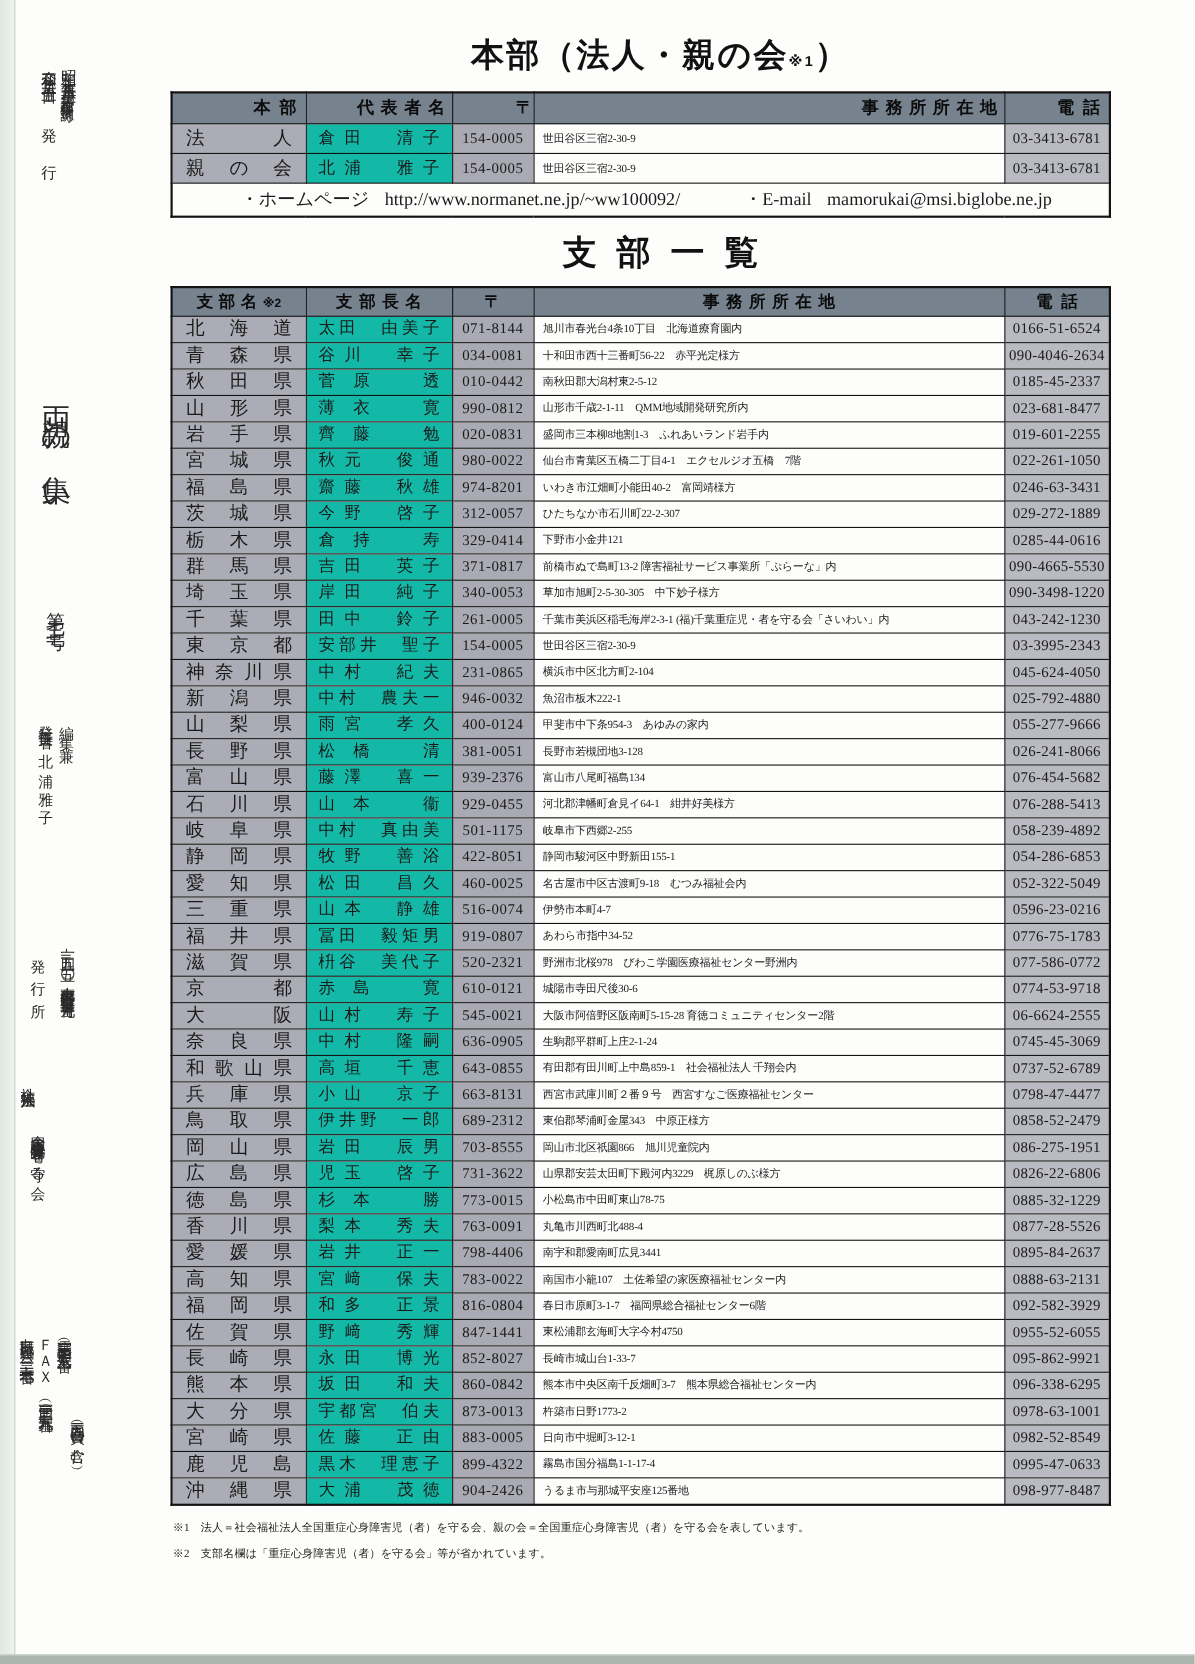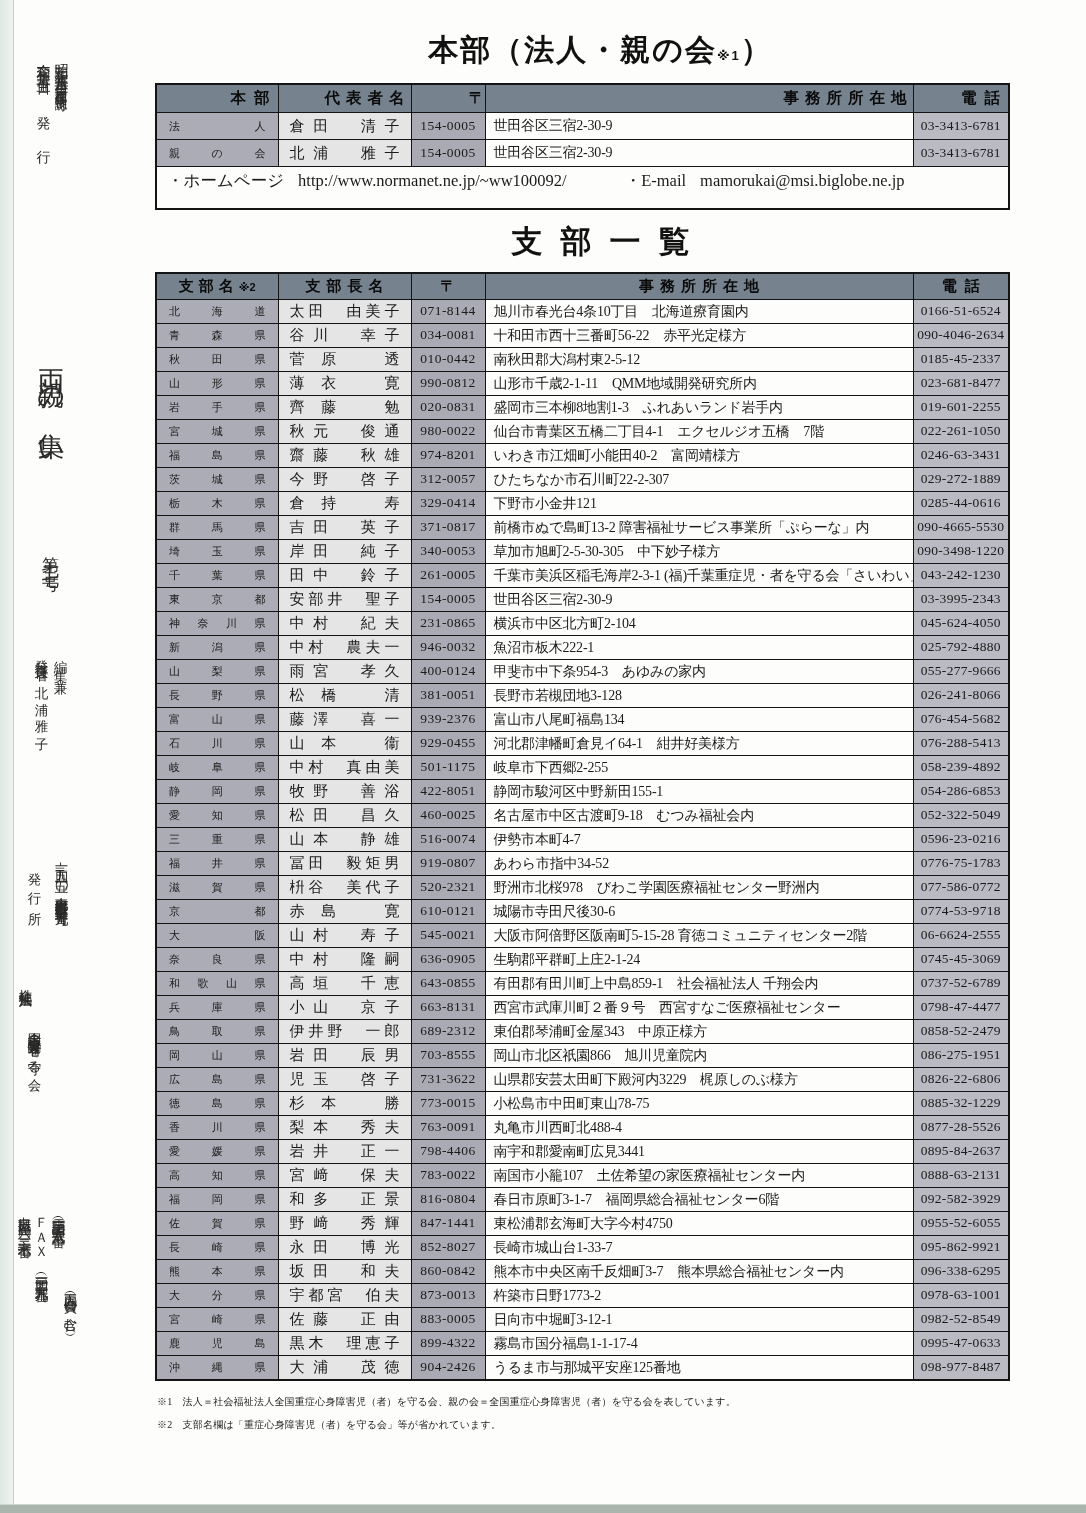--- a/index.html
+++ b/index.html
@@ -67,7 +67,7 @@
   th .sup{font-size:11px;letter-spacing:0;}
   td{padding:0;height:26px;line-height:1.1;overflow:hidden;white-space:nowrap;}
   .t-shibu td{height:23px;}
-  .c-pref{background:var(--cell-gray);font-size:11px;text-align:justify;text-align-last:justify;padding:0 12px;}
+  .c-pref{background:var(--cell-gray);font-size:17px;text-align:justify;text-align-last:justify;padding:0 12px;}
   .c-leader{background:#e5e5e5;font-size:15px;text-align:justify;text-align-last:justify;padding:0 11px;}
   .c-postal{background:var(--cell-postal);font-size:13.5px;text-align:center;letter-spacing:.5px;}
   .c-addr{background:#fdfdfc;font-size:14px;text-align:left;padding:0 0 0 8px;letter-spacing:-.2px;}

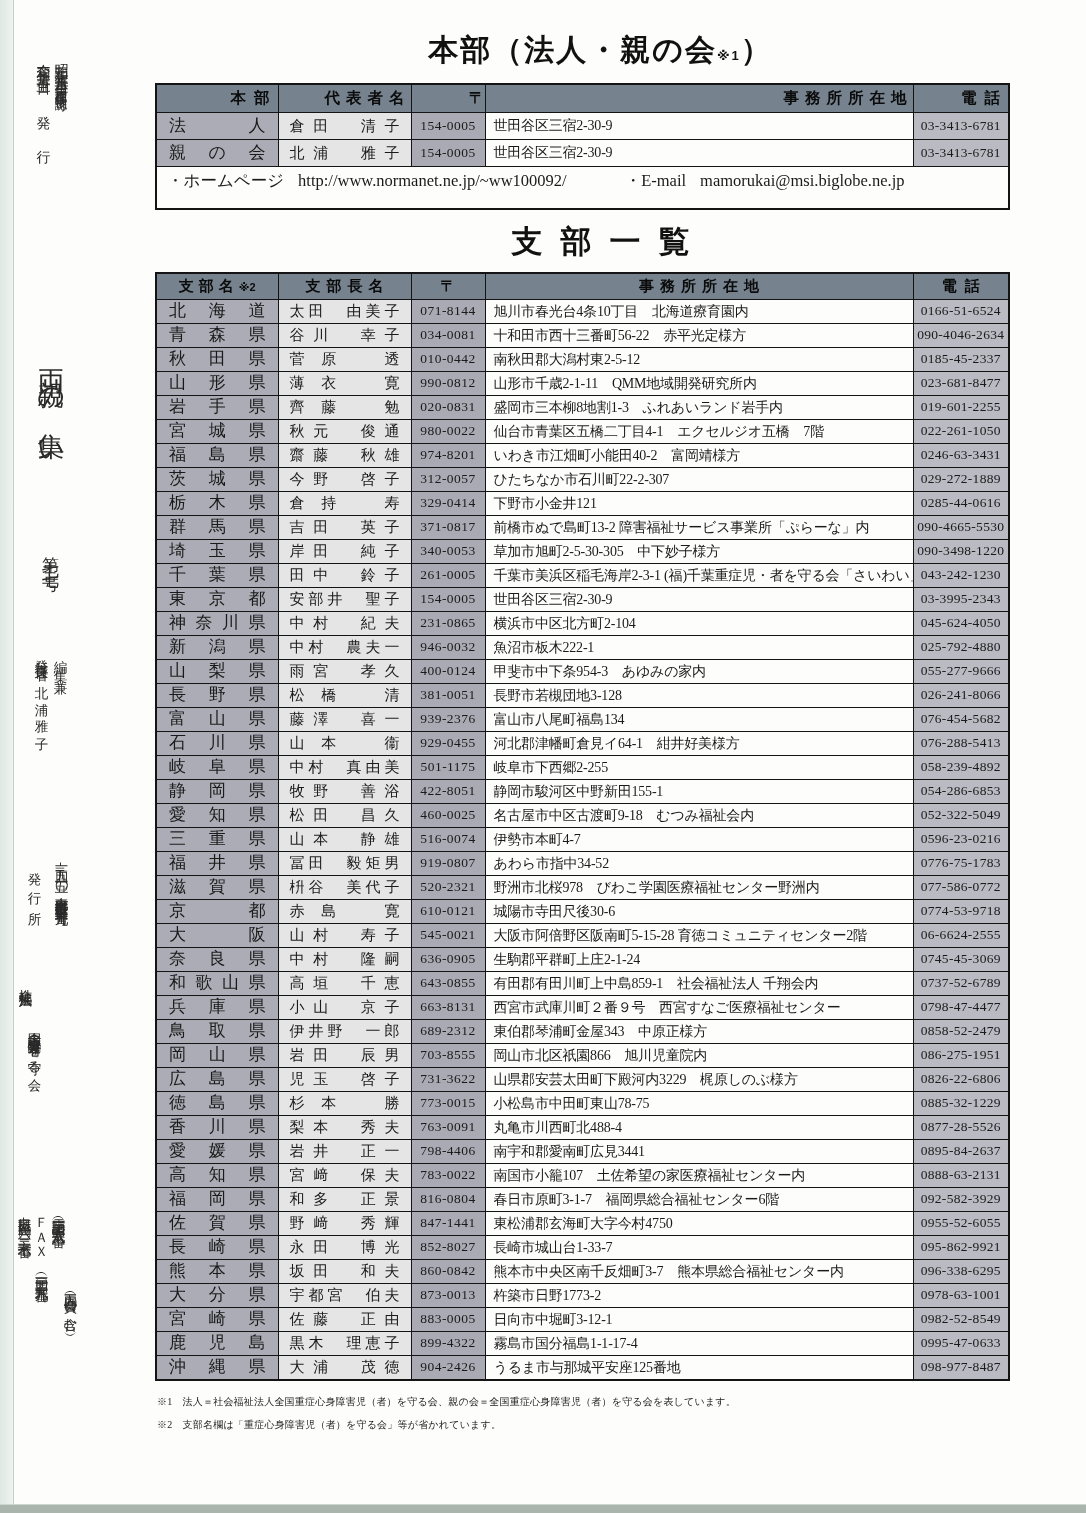--- a/index.html
+++ b/index.html
@@ -68,7 +68,7 @@
   td{padding:0;height:26px;line-height:1.1;overflow:hidden;white-space:nowrap;}
   .t-shibu td{height:23px;}
   .c-pref{background:var(--cell-gray);font-size:17px;text-align:justify;text-align-last:justify;padding:0 12px;}
-  .c-leader{background:#e5e5e5;font-size:15px;text-align:justify;text-align-last:justify;padding:0 11px;}
+  .c-leader{background:#14b8a6;font-size:15px;text-align:justify;text-align-last:justify;padding:0 11px;}
   .c-postal{background:var(--cell-postal);font-size:13.5px;text-align:center;letter-spacing:.5px;}
   .c-addr{background:#fdfdfc;font-size:14px;text-align:left;padding:0 0 0 8px;letter-spacing:-.2px;}
   .c-phone{background:var(--cell-phone);font-size:13.5px;text-align:center;letter-spacing:.3px;}

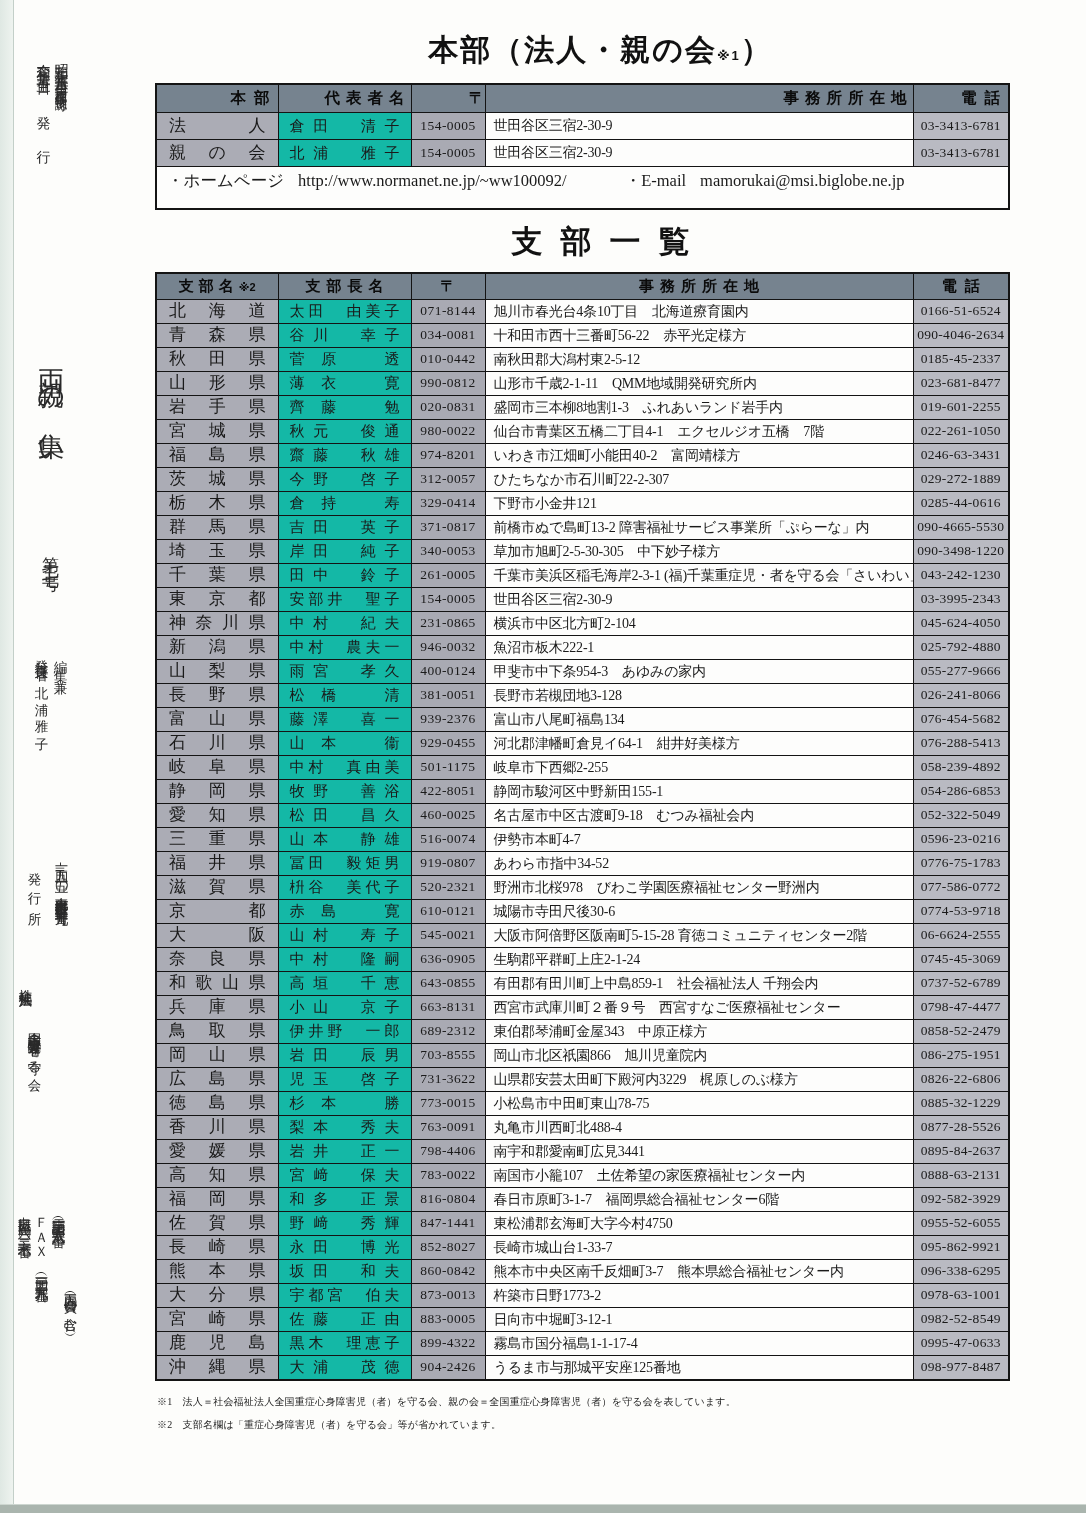--- a/index.html
+++ b/index.html
@@ -70,7 +70,7 @@
   .c-pref{background:var(--cell-gray);font-size:17px;text-align:justify;text-align-last:justify;padding:0 12px;}
   .c-leader{background:#14b8a6;font-size:15px;text-align:justify;text-align-last:justify;padding:0 11px;}
   .c-postal{background:var(--cell-postal);font-size:13.5px;text-align:center;letter-spacing:.5px;}
-  .c-addr{background:#fdfdfc;font-size:14px;text-align:left;padding:0 0 0 8px;letter-spacing:-.2px;}
+  .c-addr{background:#fdfdfc;font-size:10px;text-align:left;padding:0 0 0 8px;letter-spacing:-.2px;}
   .c-phone{background:var(--cell-phone);font-size:13.5px;text-align:center;letter-spacing:.3px;}
   .home-row{background:#fdfdfc;font-size:16.5px;height:29px;padding:0 0 12px 10px;text-align:left;}
   .home-row .url{margin-left:14px;font-family:"Liberation Serif","DejaVu Serif",serif;}

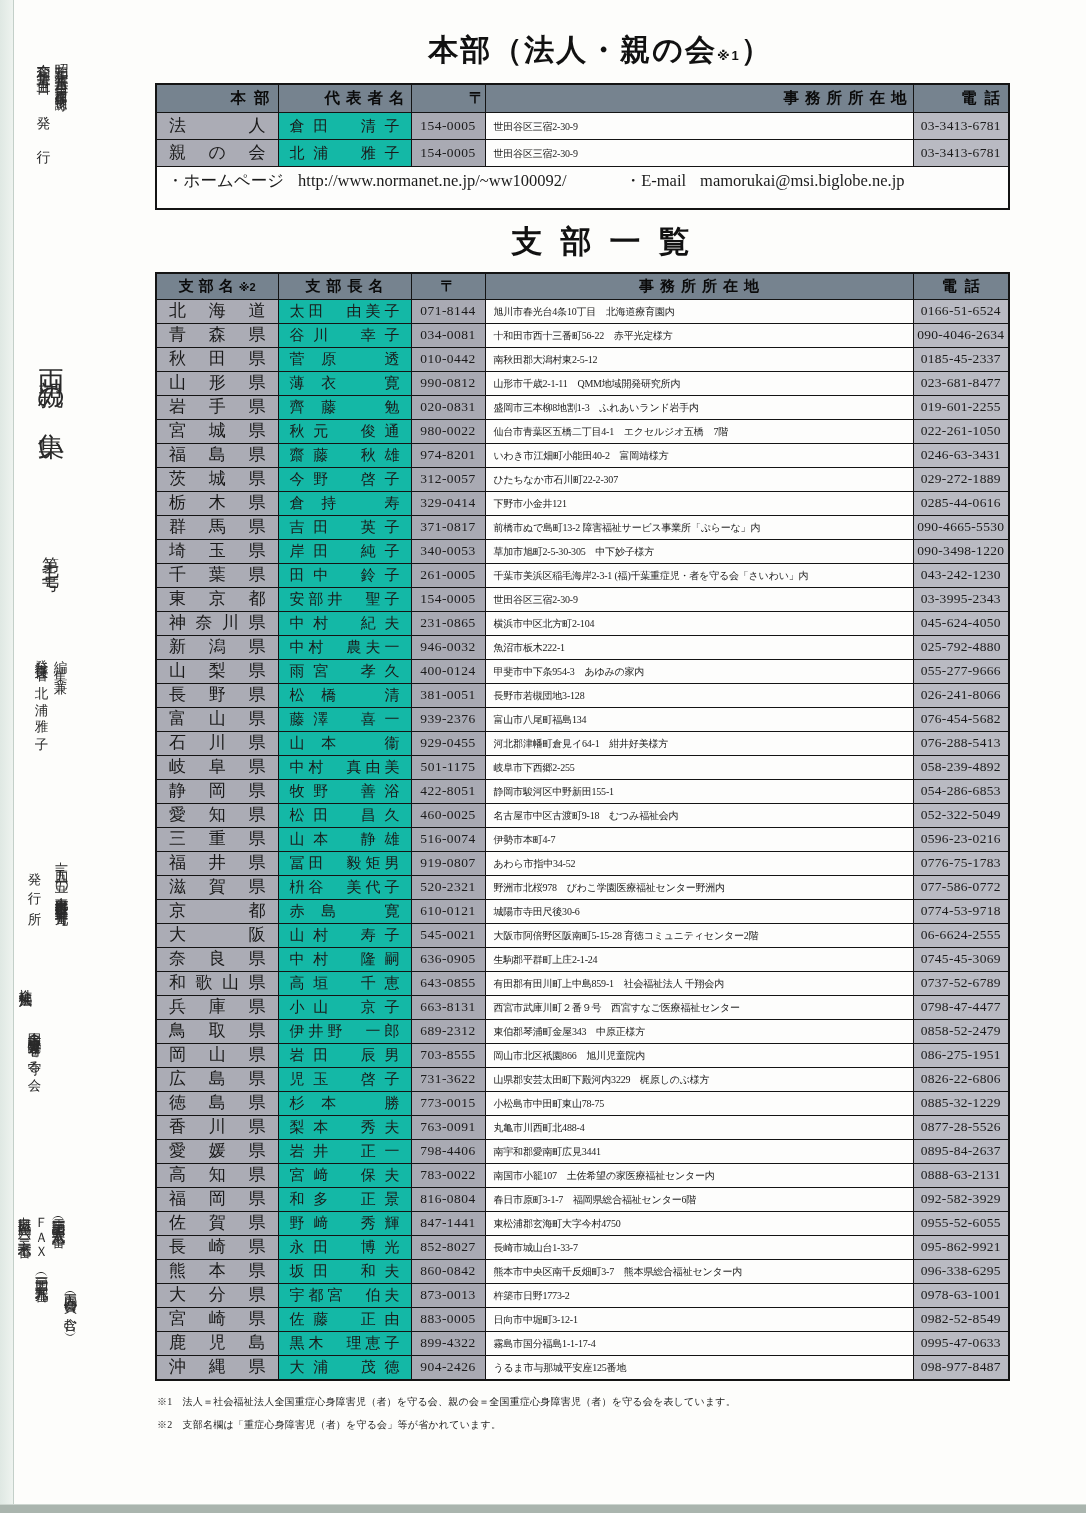--- a/index.html
+++ b/index.html
@@ -72,7 +72,7 @@
   .c-postal{background:var(--cell-postal);font-size:13.5px;text-align:center;letter-spacing:.5px;}
   .c-addr{background:#fdfdfc;font-size:10px;text-align:left;padding:0 0 0 8px;letter-spacing:-.2px;}
   .c-phone{background:var(--cell-phone);font-size:13.5px;text-align:center;letter-spacing:.3px;}
-  .home-row{background:#fdfdfc;font-size:16.5px;height:29px;padding:0 0 12px 10px;text-align:left;}
+  .home-row{background:#fdfdfc;font-size:16.5px;height:29px;padding:0 0 0 10px;text-align:center;}
   .home-row .url{margin-left:14px;font-family:"Liberation Serif","DejaVu Serif",serif;}
   .home-row .elabel{margin-left:58px;}
   .home-row .email{margin-left:14px;}

